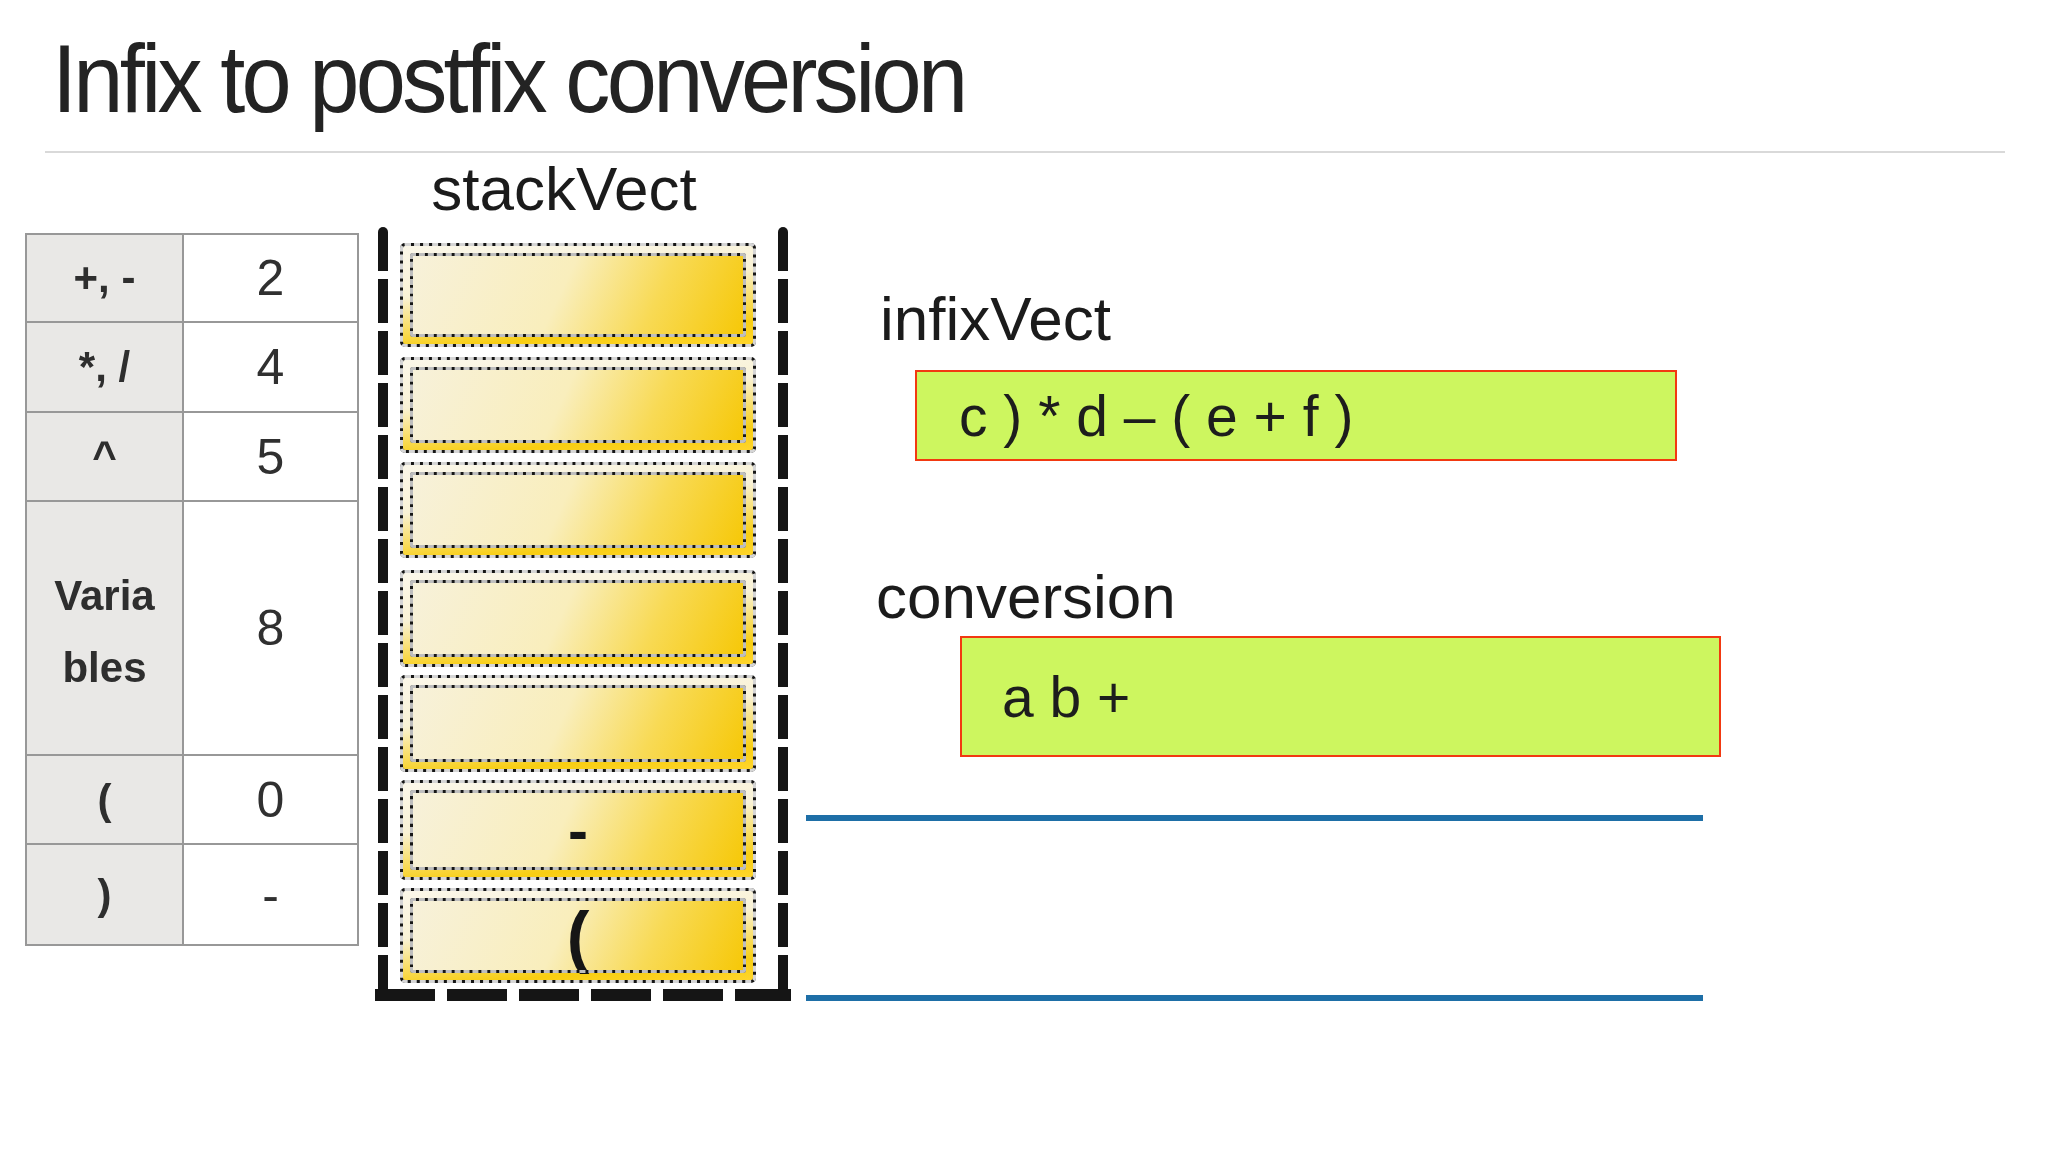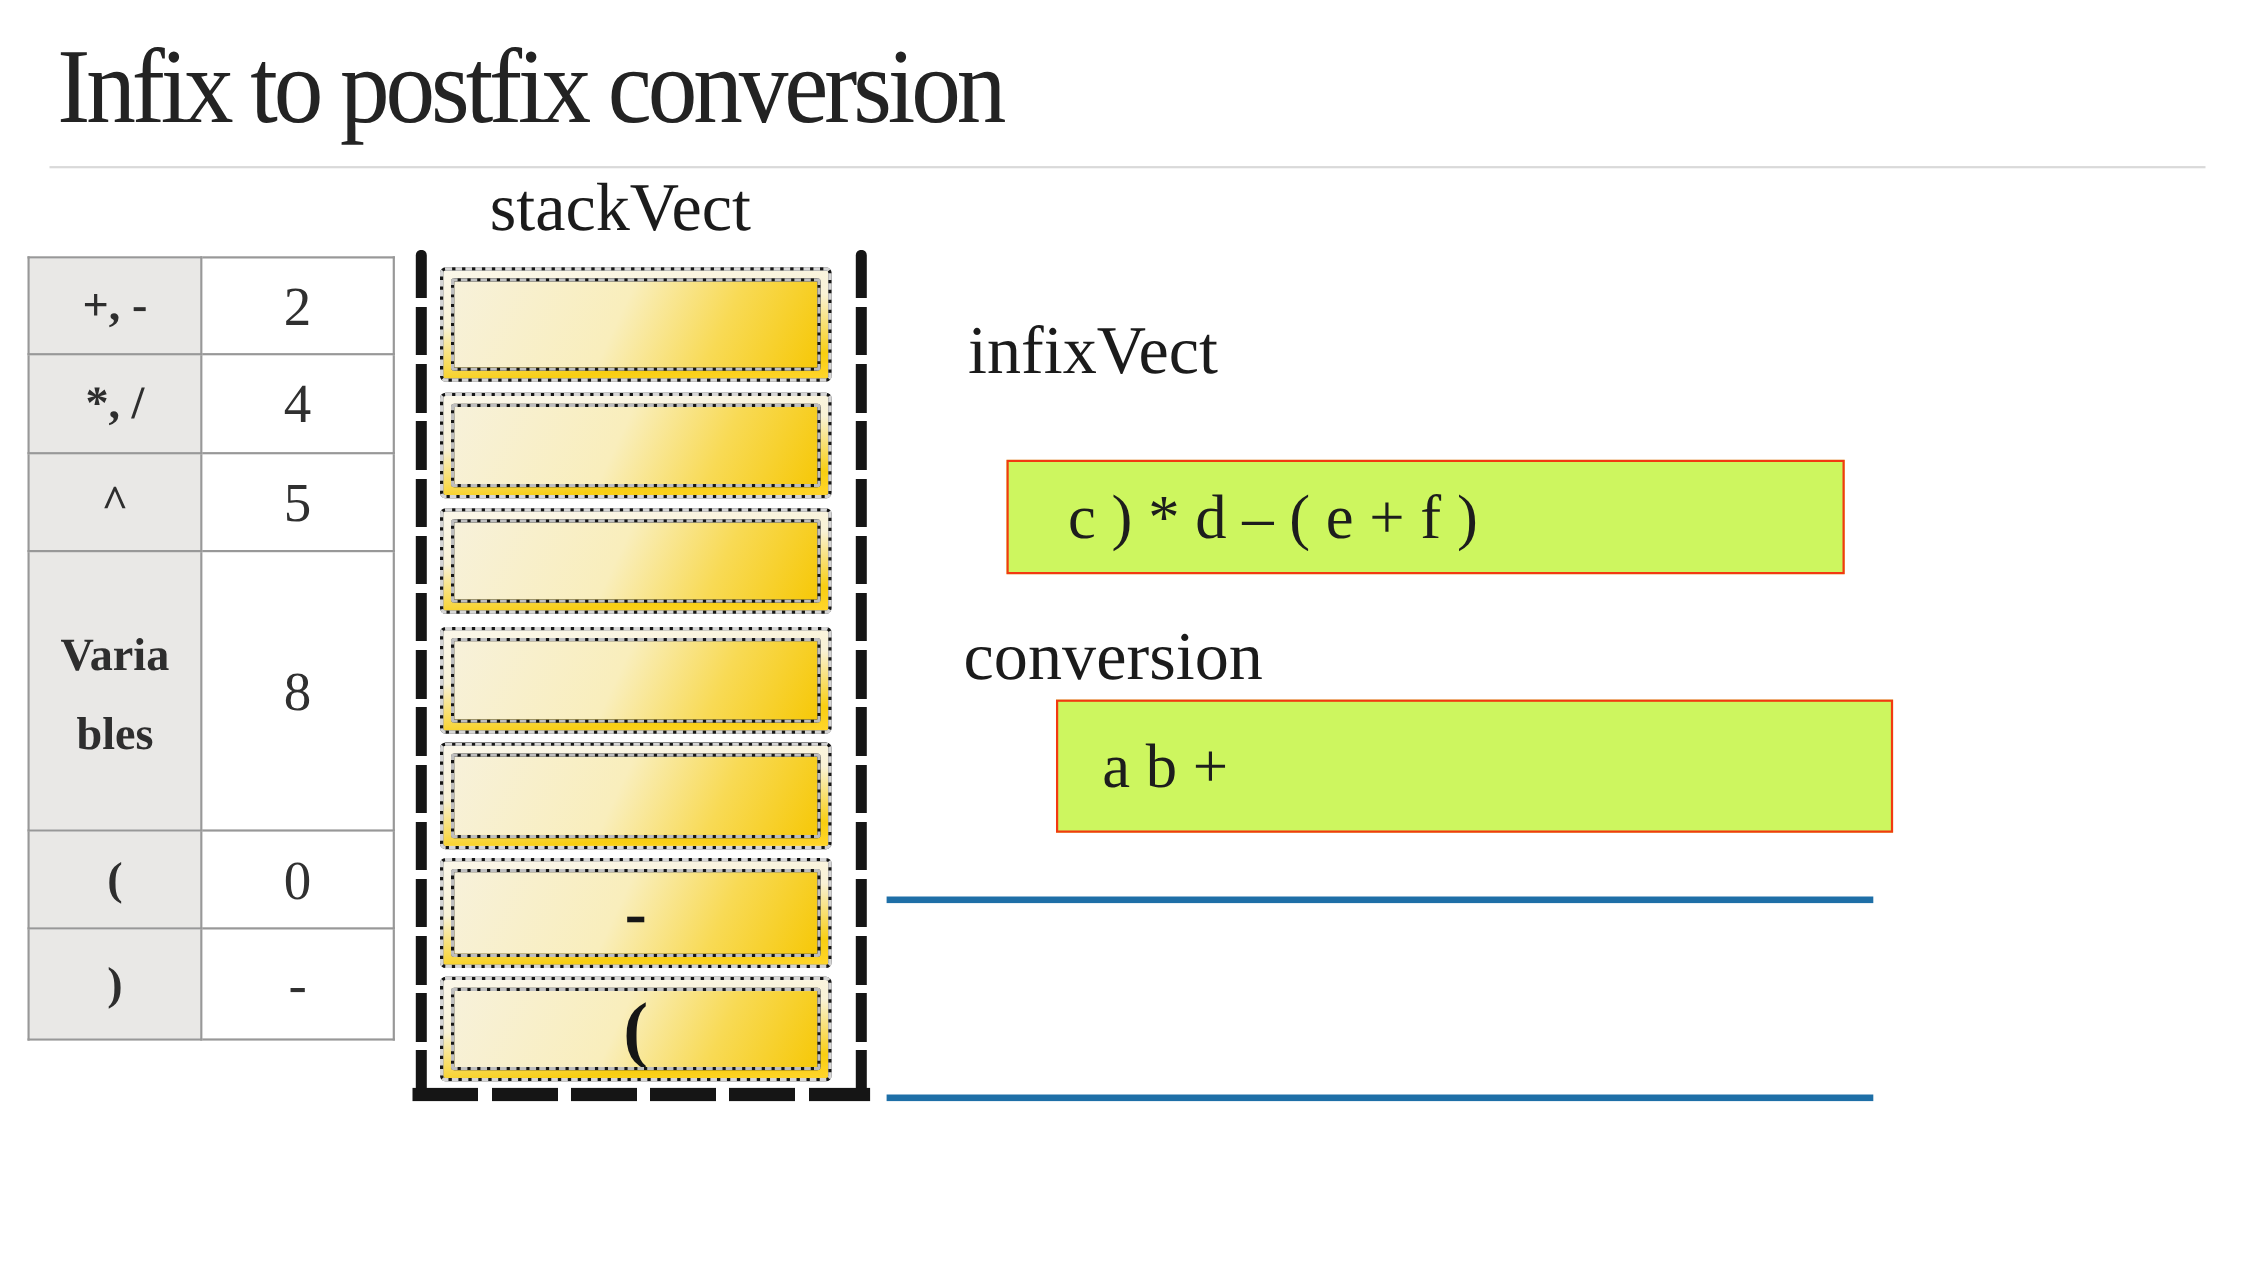--- a/index.html
+++ b/index.html
@@ -5,7 +5,7 @@
   html,body { margin:0; padding:0; background:#ffffff; }
   .slide {
     position:relative; width:2048px; height:1152px; background:#ffffff;
-    font-family:Liberation Serif, serif; overflow:hidden; color:#232323;
+    font-family:Liberation Sans, sans-serif; overflow:hidden; color:#232323;
   }
 
   

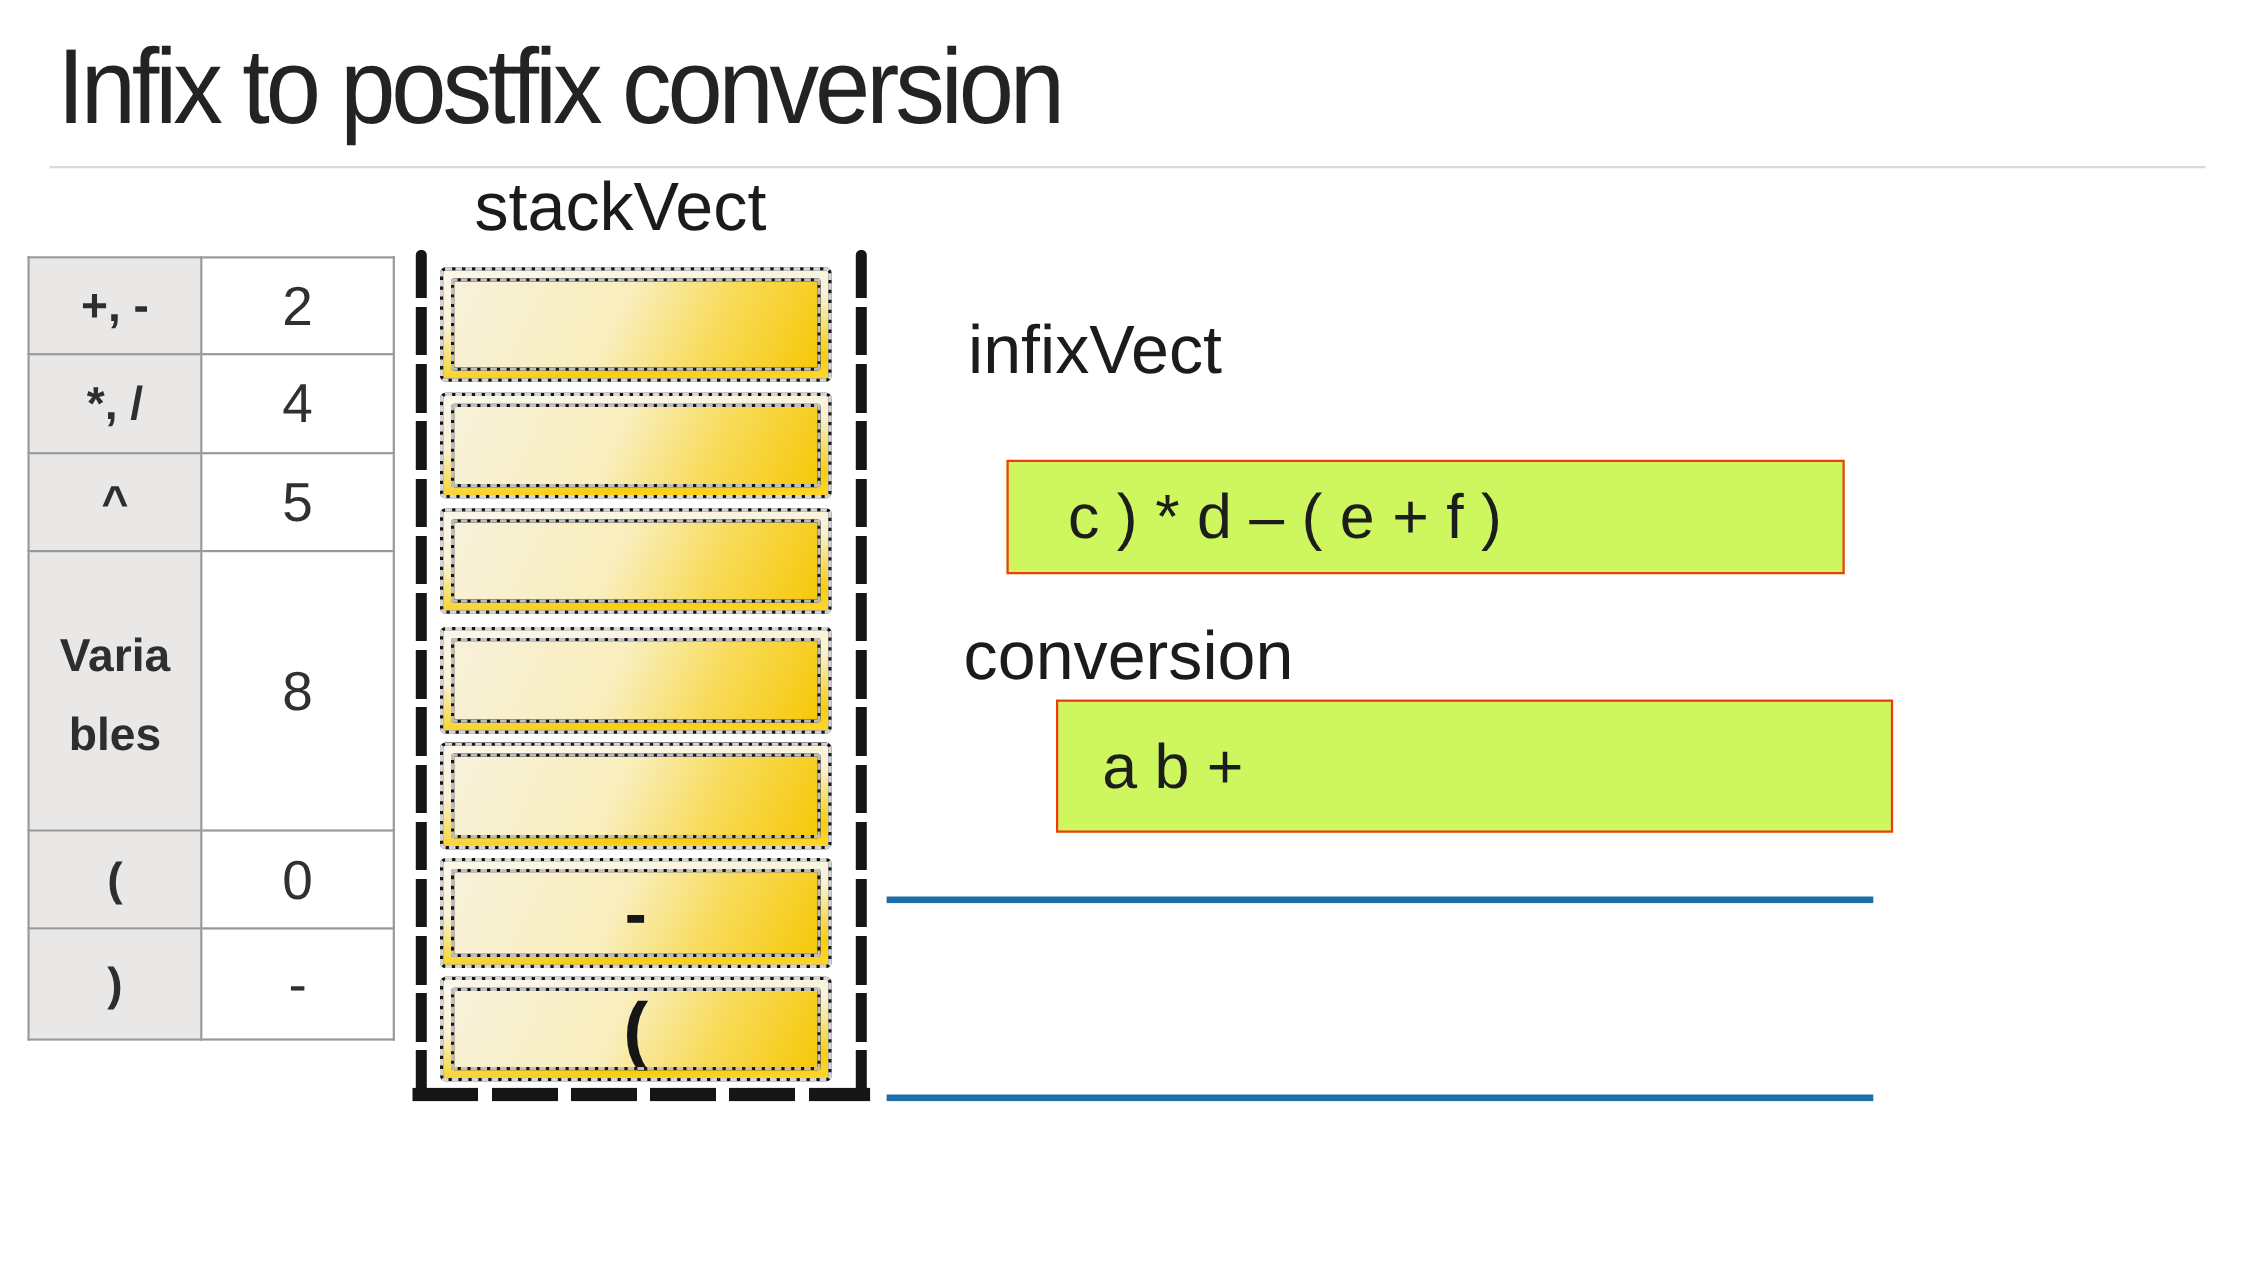--- a/index.html
+++ b/index.html
@@ -106,7 +106,7 @@
     display:flex; align-items:center;
     font-size:57px; color:#1d1d1d; white-space:pre;
   }
-  .infix-box   { left:915px; top:370px; width:762px; height:104px; padding-left:54px;margin-top:48px; }
+  .infix-box   { left:915px; top:370px; width:762px; height:91px; padding-left:42px; }
   .postfix-box { left:960px; top:636px; width:761px; height:121px; padding-left:40px; }
 
   .blue-line { position:absolute; left:806px; width:897px; height:6px; background:#1e6fa7; }

